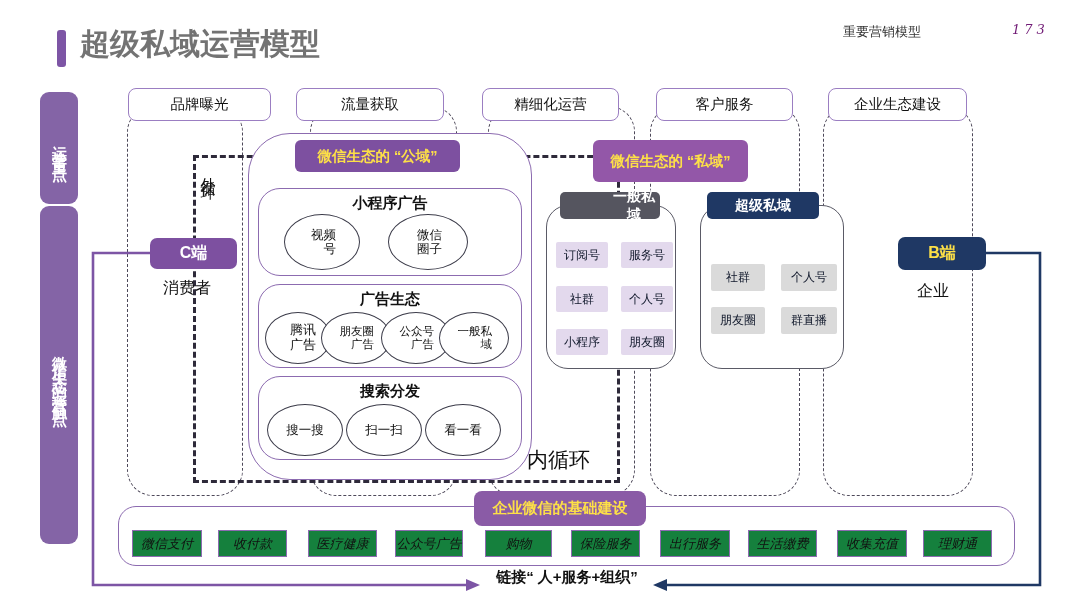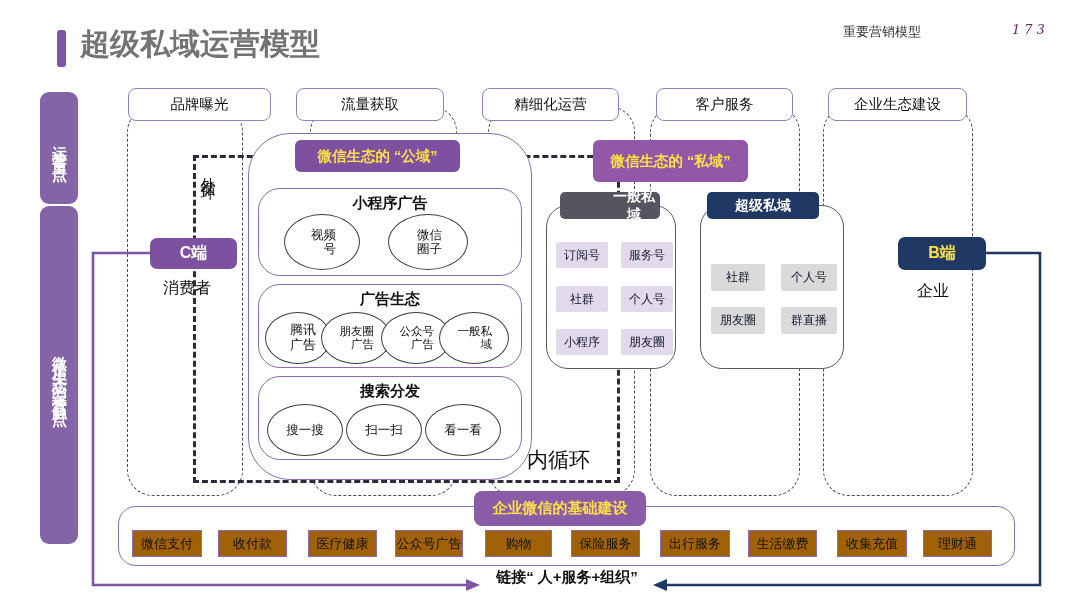--- a/index.html
+++ b/index.html
@@ -58,7 +58,7 @@
   
   .bottom-cont{left:118px;top:506px;width:897px;height:60px;background:#fff;
                border:1.6px solid #8C6BB0;border-radius:18px;z-index:3;}
-  .fbox{top:530px;height:27px;background:#a16207;border:1.3px solid #8C6BB0;font-size:13px;z-index:5;}
+  .fbox{top:530px;height:27px;background:#15803d;border:1.3px solid #8C6BB0;font-size:13px;z-index:5;font-style:italic;}
   .link-label{left:478px;top:568px;width:178px;font-size:15px;font-weight:bold;z-index:6;text-align:center;}
   svg.overlay{position:absolute;left:0;top:0;z-index:8;pointer-events:none;}
 </style>

